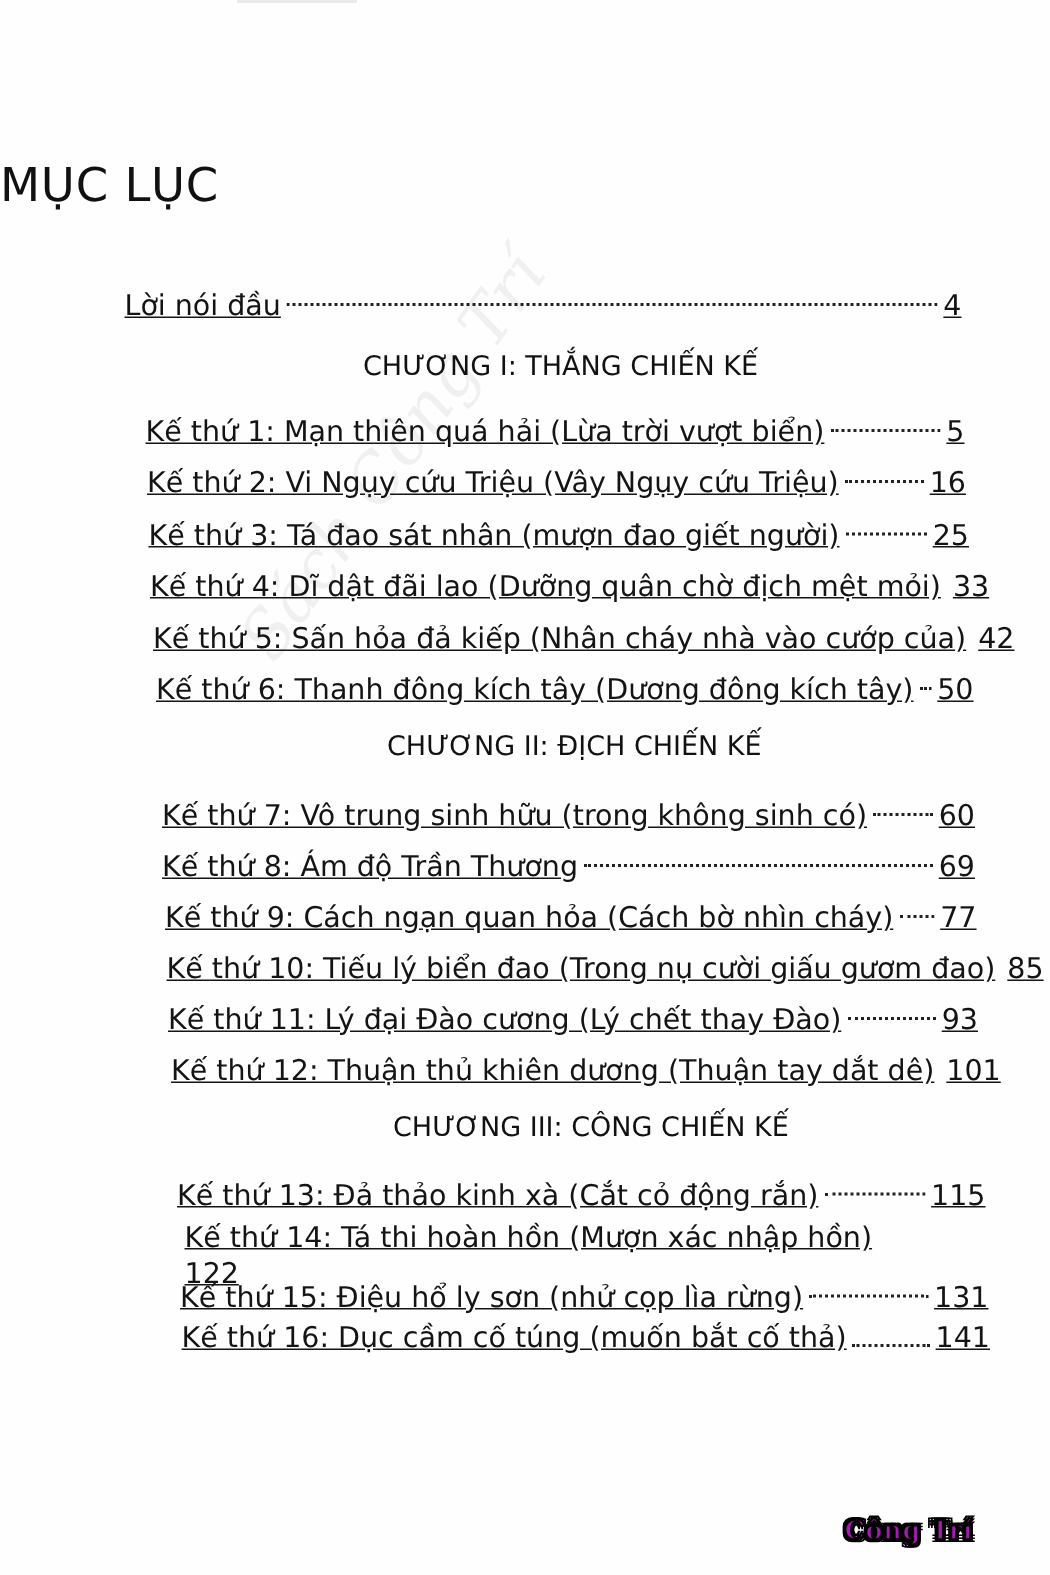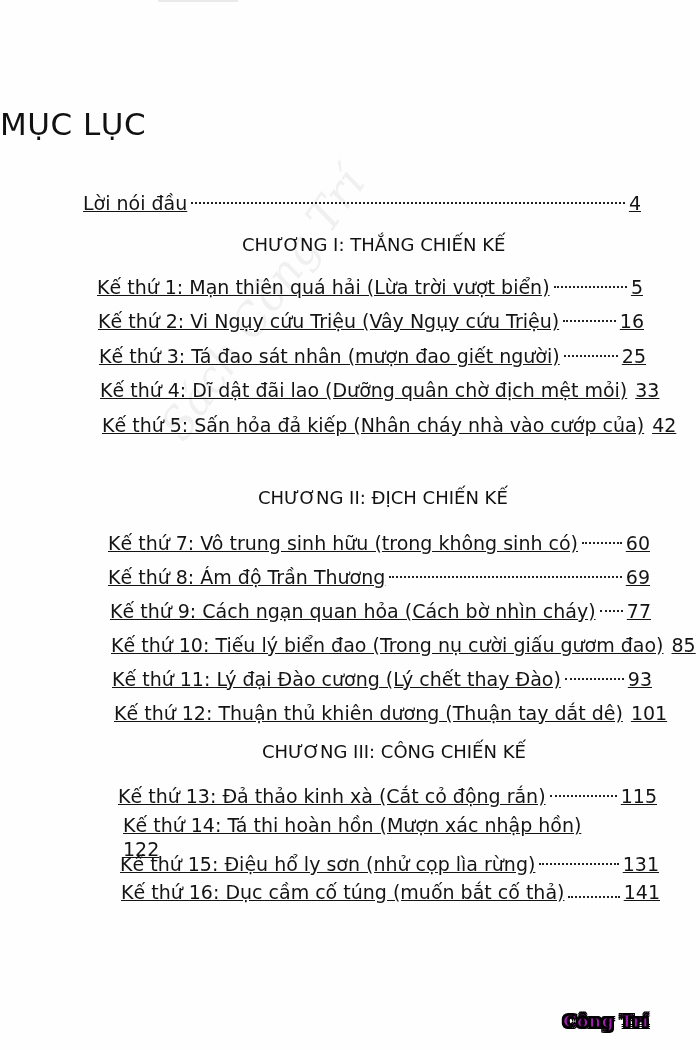--- a/index.html
+++ b/index.html
@@ -146,6 +146,11 @@
     <span class="dots"></span>
     <span class="page-num">42</span>
   </div>
+  <div class="row" style="left:104px; width:545px; top:442px;">
+    <span class="label">Kế thứ 6: Thanh đông kích tây (Dương đông kích tây)</span>
+    <span class="dots"></span>
+    <span class="page-num">50</span>
+  </div>
 
   <div class="chapter" style="left:258px; top:487px;">CHƯƠNG II: ĐỊCH CHIẾN KẾ</div>
 

